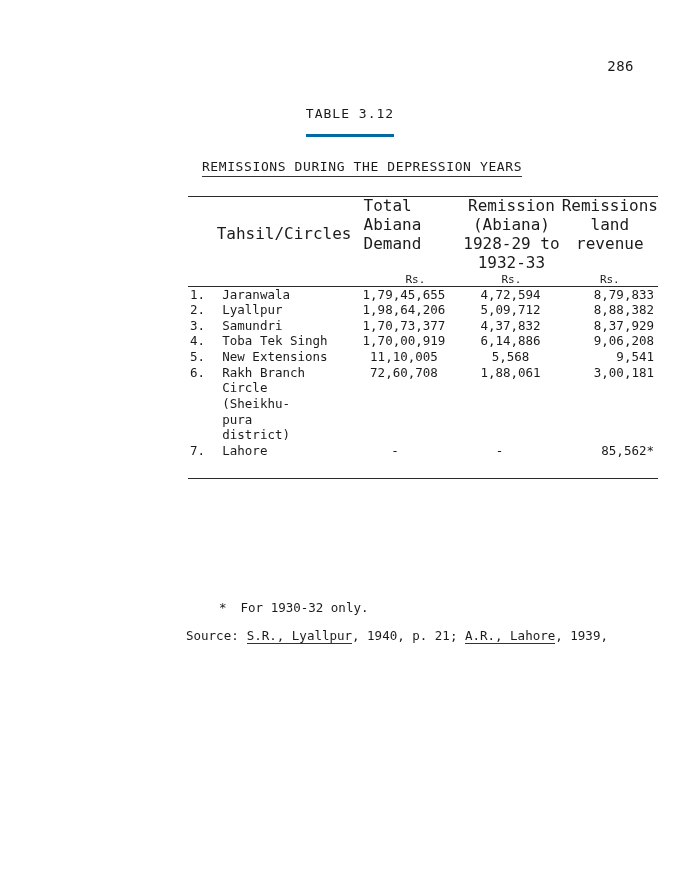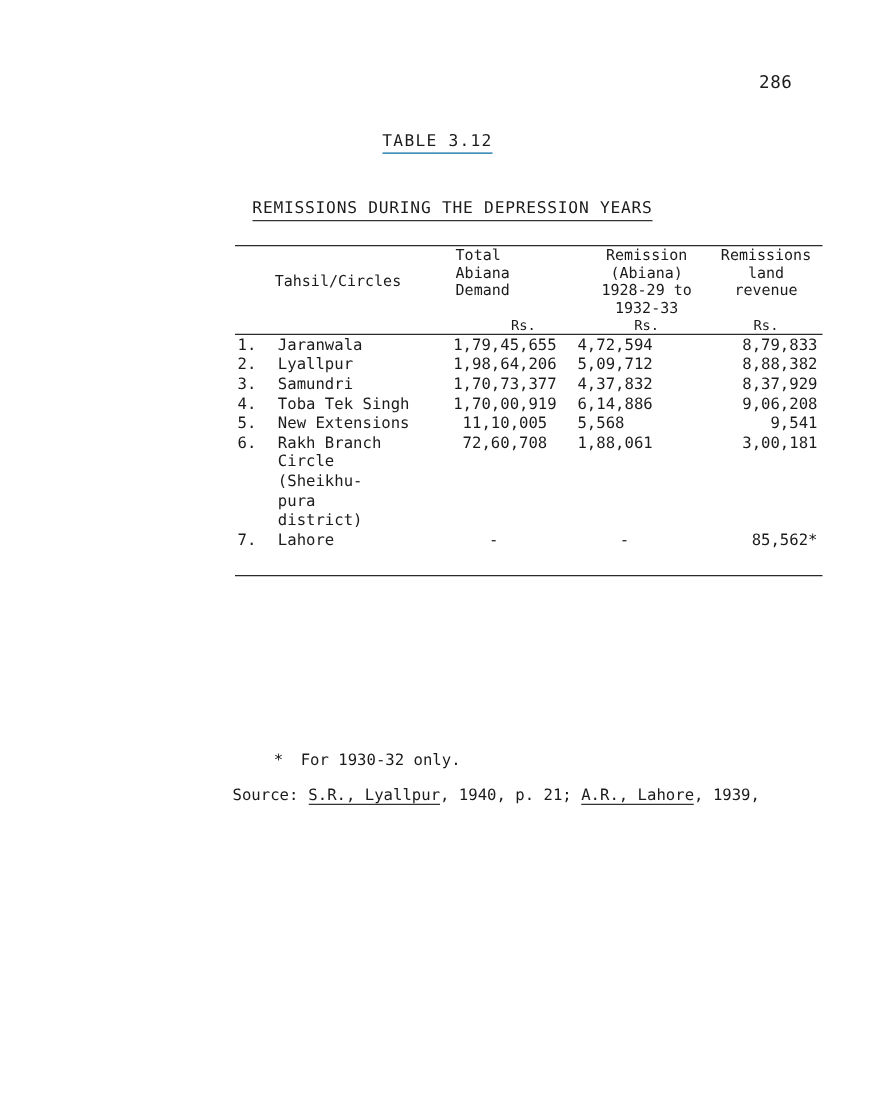--- a/index.html
+++ b/index.html
@@ -37,8 +37,8 @@
     letter-spacing: 1px;
   }
   .table-label span {
-    border-bottom: 1px solid #0369a1;
-    padding-bottom: 1px;
+    border-bottom: 3px solid #0369a1;
+    padding-bottom: 13px;
   }
   .table-title {
     position: absolute;

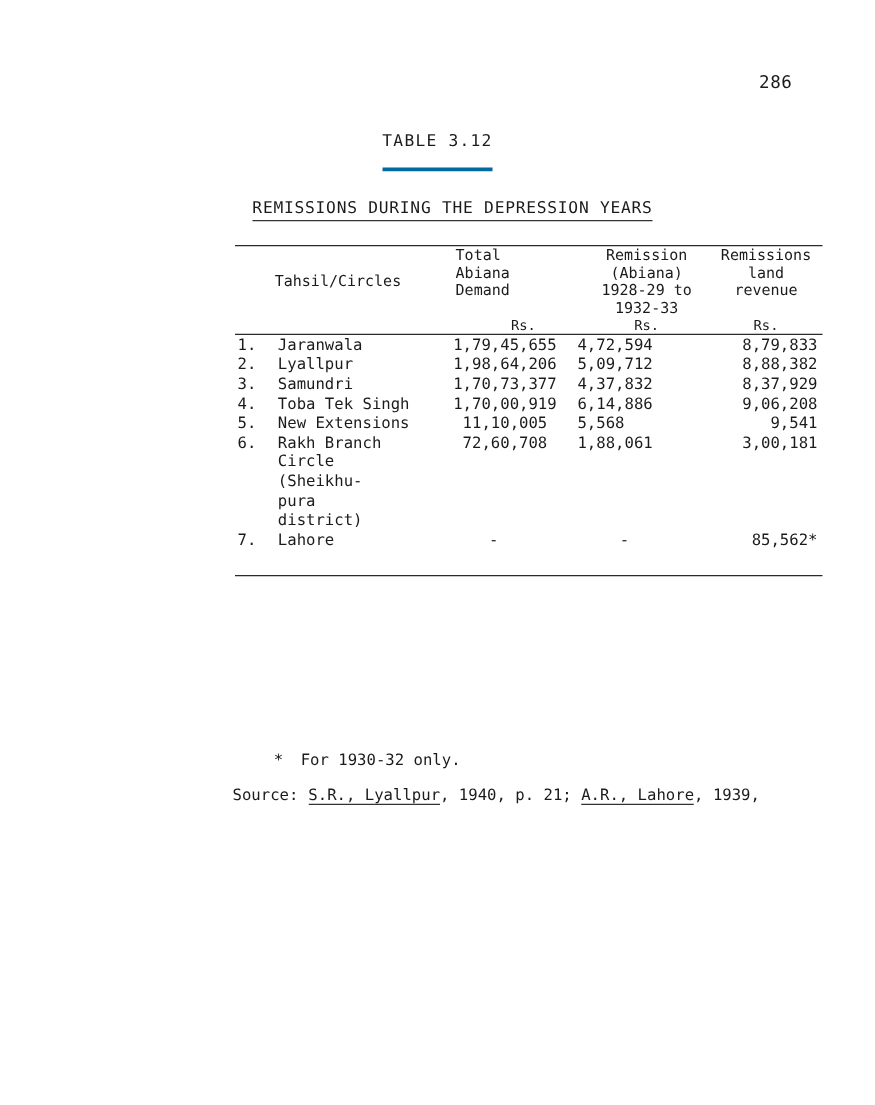--- a/index.html
+++ b/index.html
@@ -84,7 +84,7 @@
     padding-bottom: 4px;
     text-align: center;
     line-height: 1.18;
-    font-size: 12px;
+    font-size: 16px;
   }
   .hdr-row td.c-num { width: 26px; }
   .hdr-row td.c-name {

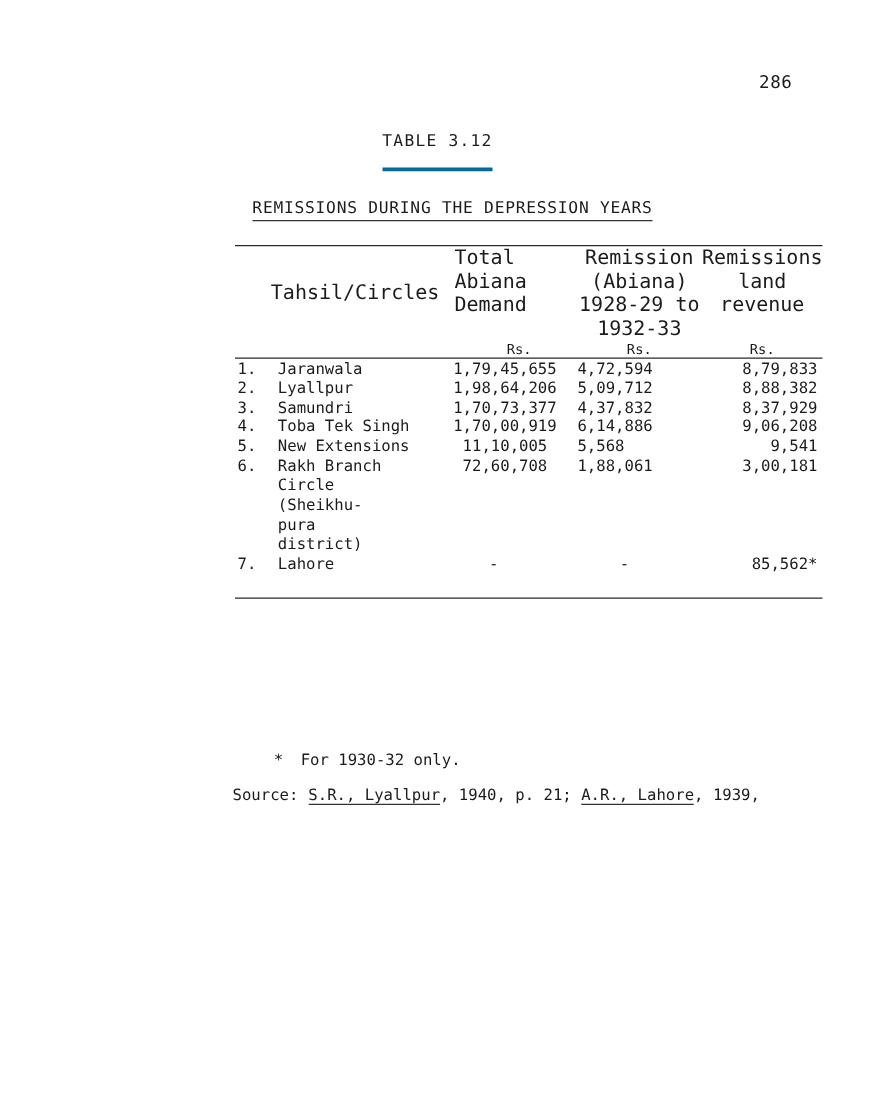--- a/index.html
+++ b/index.html
@@ -113,7 +113,7 @@
   .body-row td.c-num { text-align: left; padding-left: 2px; width: 26px; }
   .body-row td.c-name { text-align: left; padding-left: 8px; }
   .body-row td.c-v1 { text-align: center; padding-right: 6px; }
-  .body-row td.c-v2 { text-align: left; padding-right: 8px; }
+  .body-row td.c-v2 { text-align: center; padding-right: 8px; }
   .body-row td.c-v3 { text-align: right; padding-right: 4px; }
   .body-row td.dash { text-align: center; padding-right: 24px; }
   .body-row td.dash2 { text-align: center; padding-right: 30px; }

